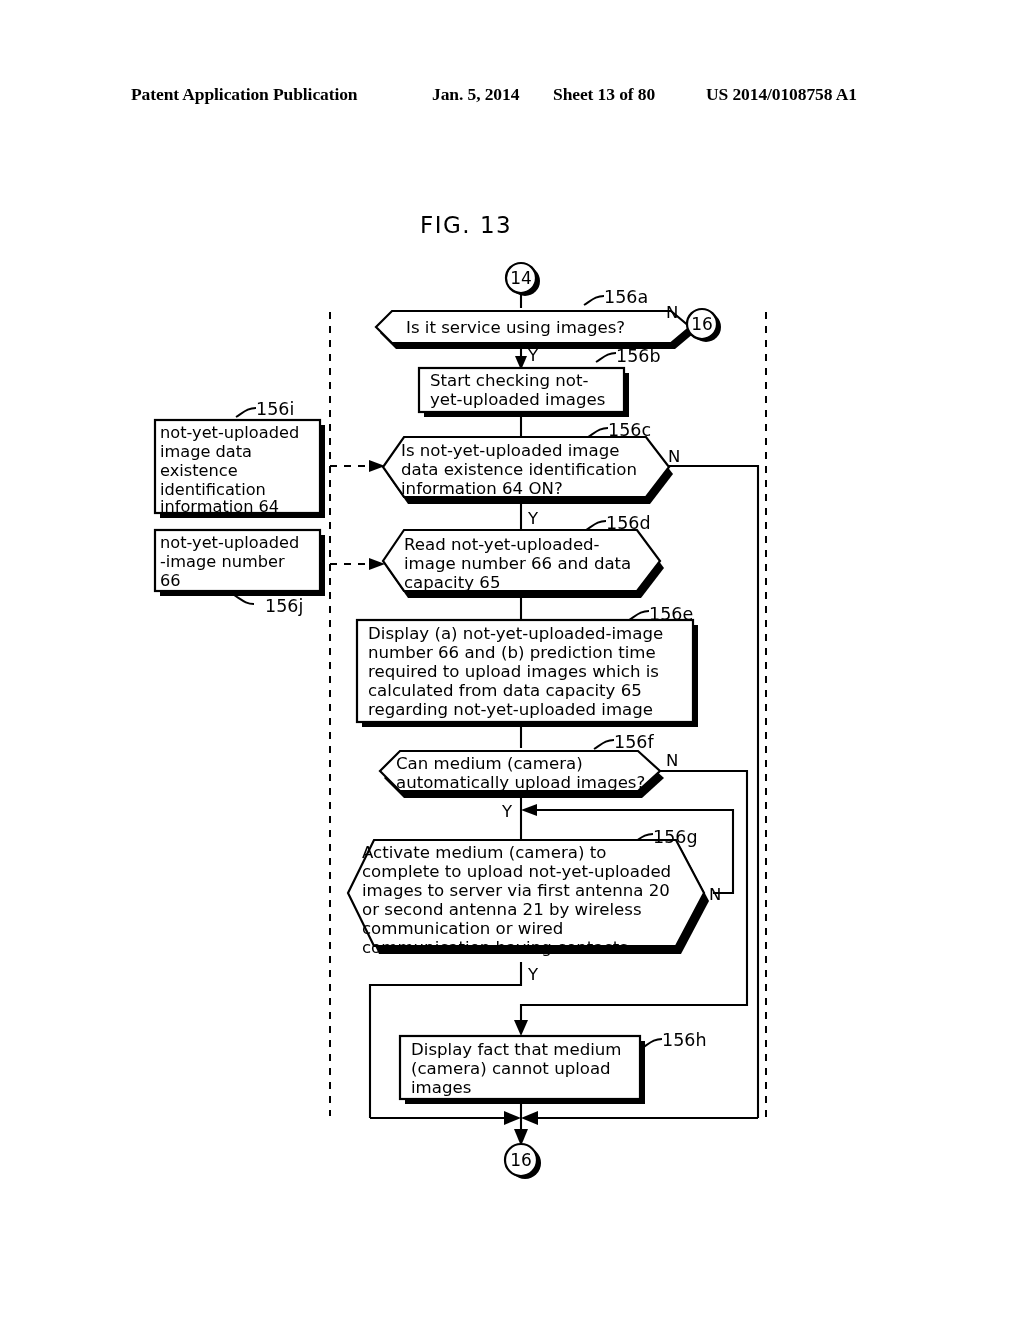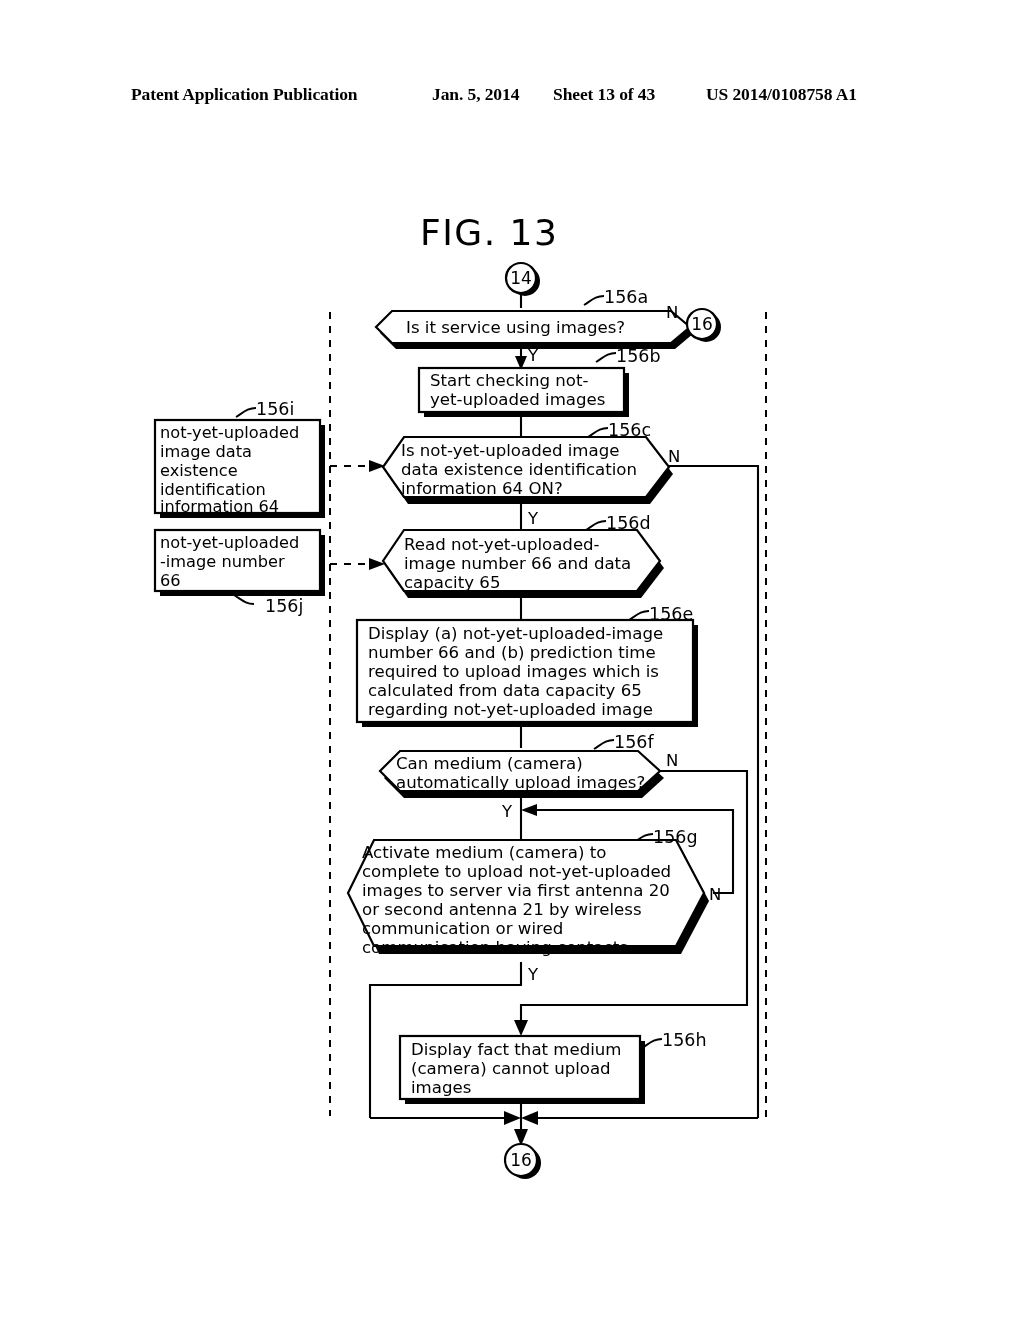--- a/index.html
+++ b/index.html
@@ -93,7 +93,7 @@
 <div id="page-header">
   <span class="hdr-pub">Patent Application Publication</span>
   <span class="hdr-date">Jan. 5, 2014</span>
-  <span class="hdr-sheet">Sheet 13 of 43</span>
+  <span class="hdr-sheet">Sheet 13 of 80</span>
   <span class="hdr-patno">US 2014/0108758 A1</span>
 </div>
 

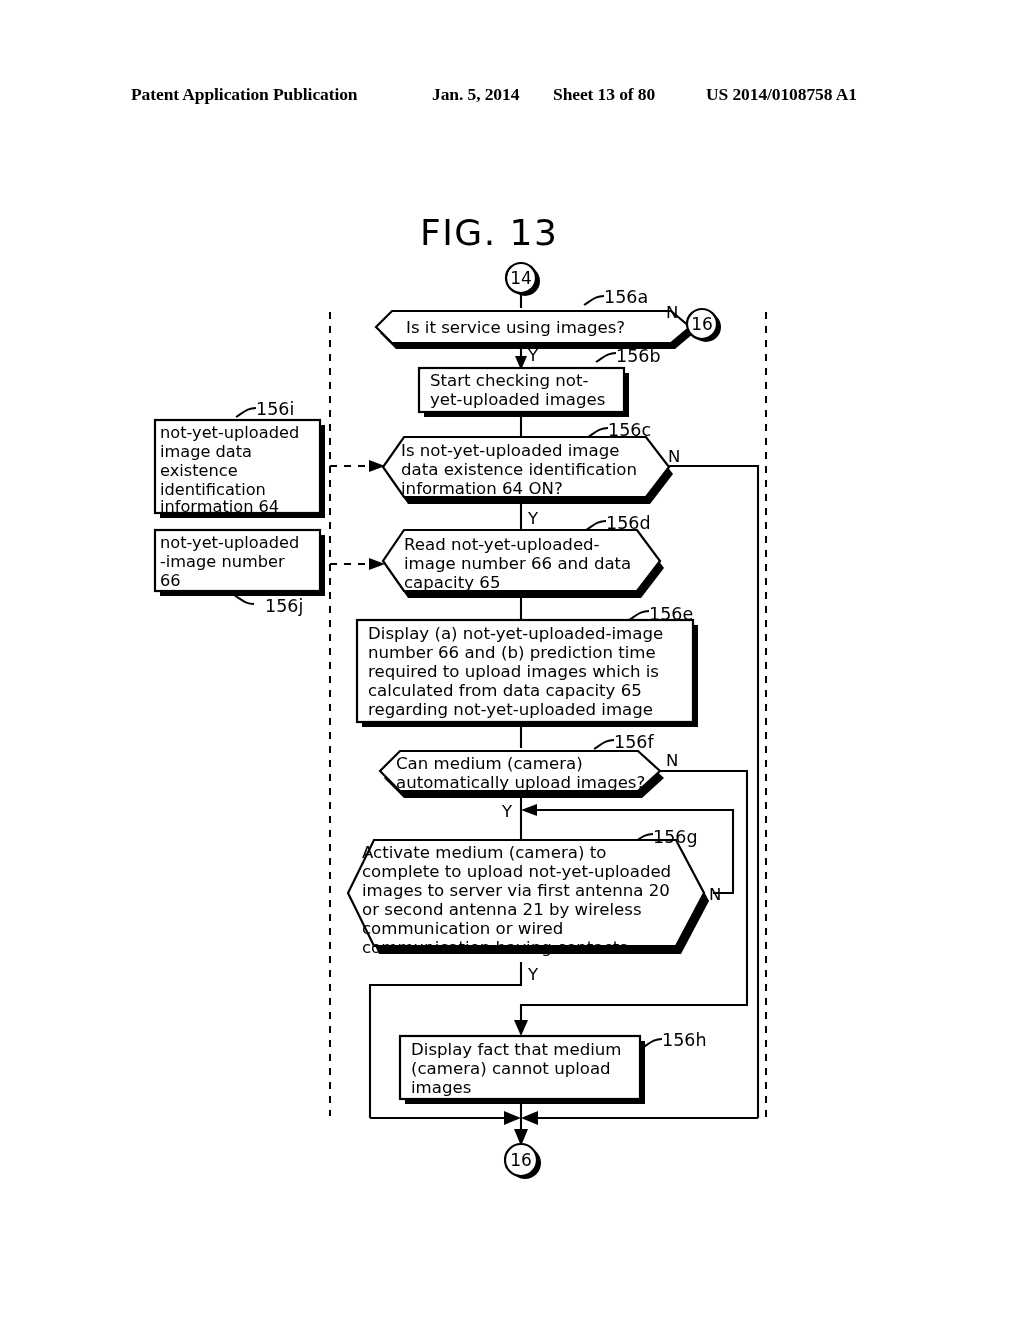--- a/index.html
+++ b/index.html
@@ -40,7 +40,7 @@
     position: absolute;
     left: 420px;
     top: 212px;
-    font-size: 36px;
+    font-size: 23px;
     letter-spacing: 1.5px;
     font-family: "DejaVu Sans", sans-serif;
   }

